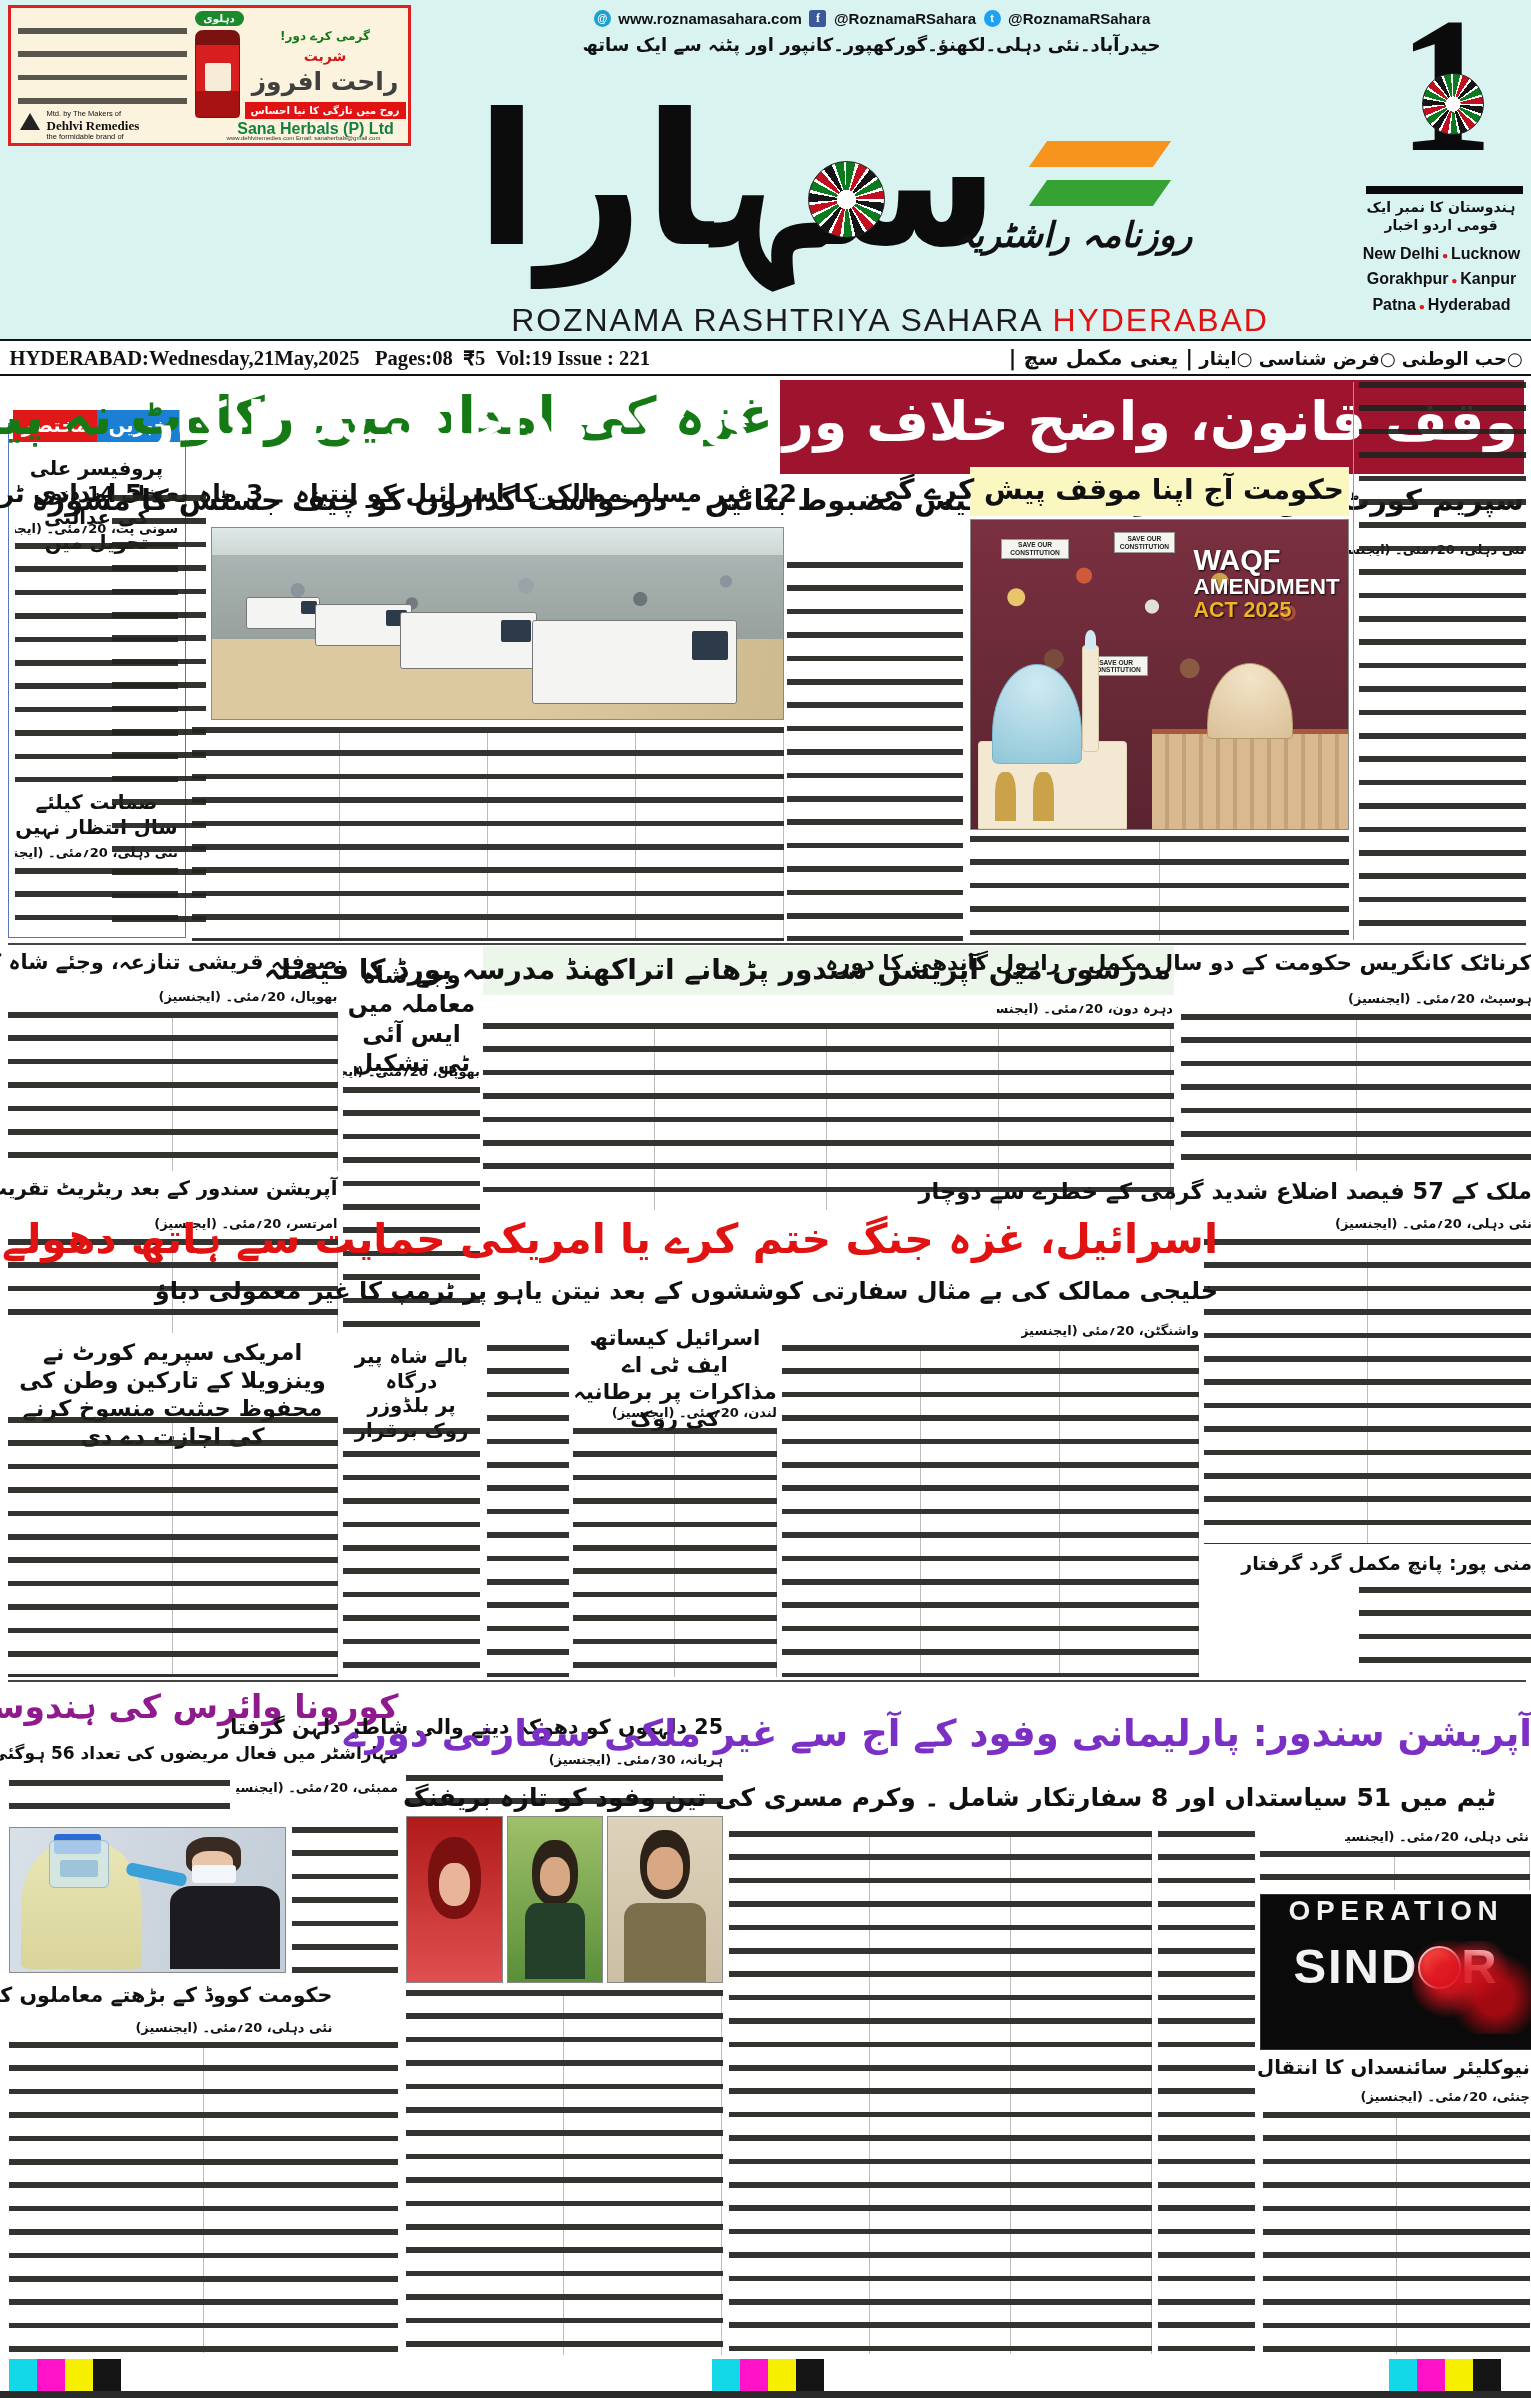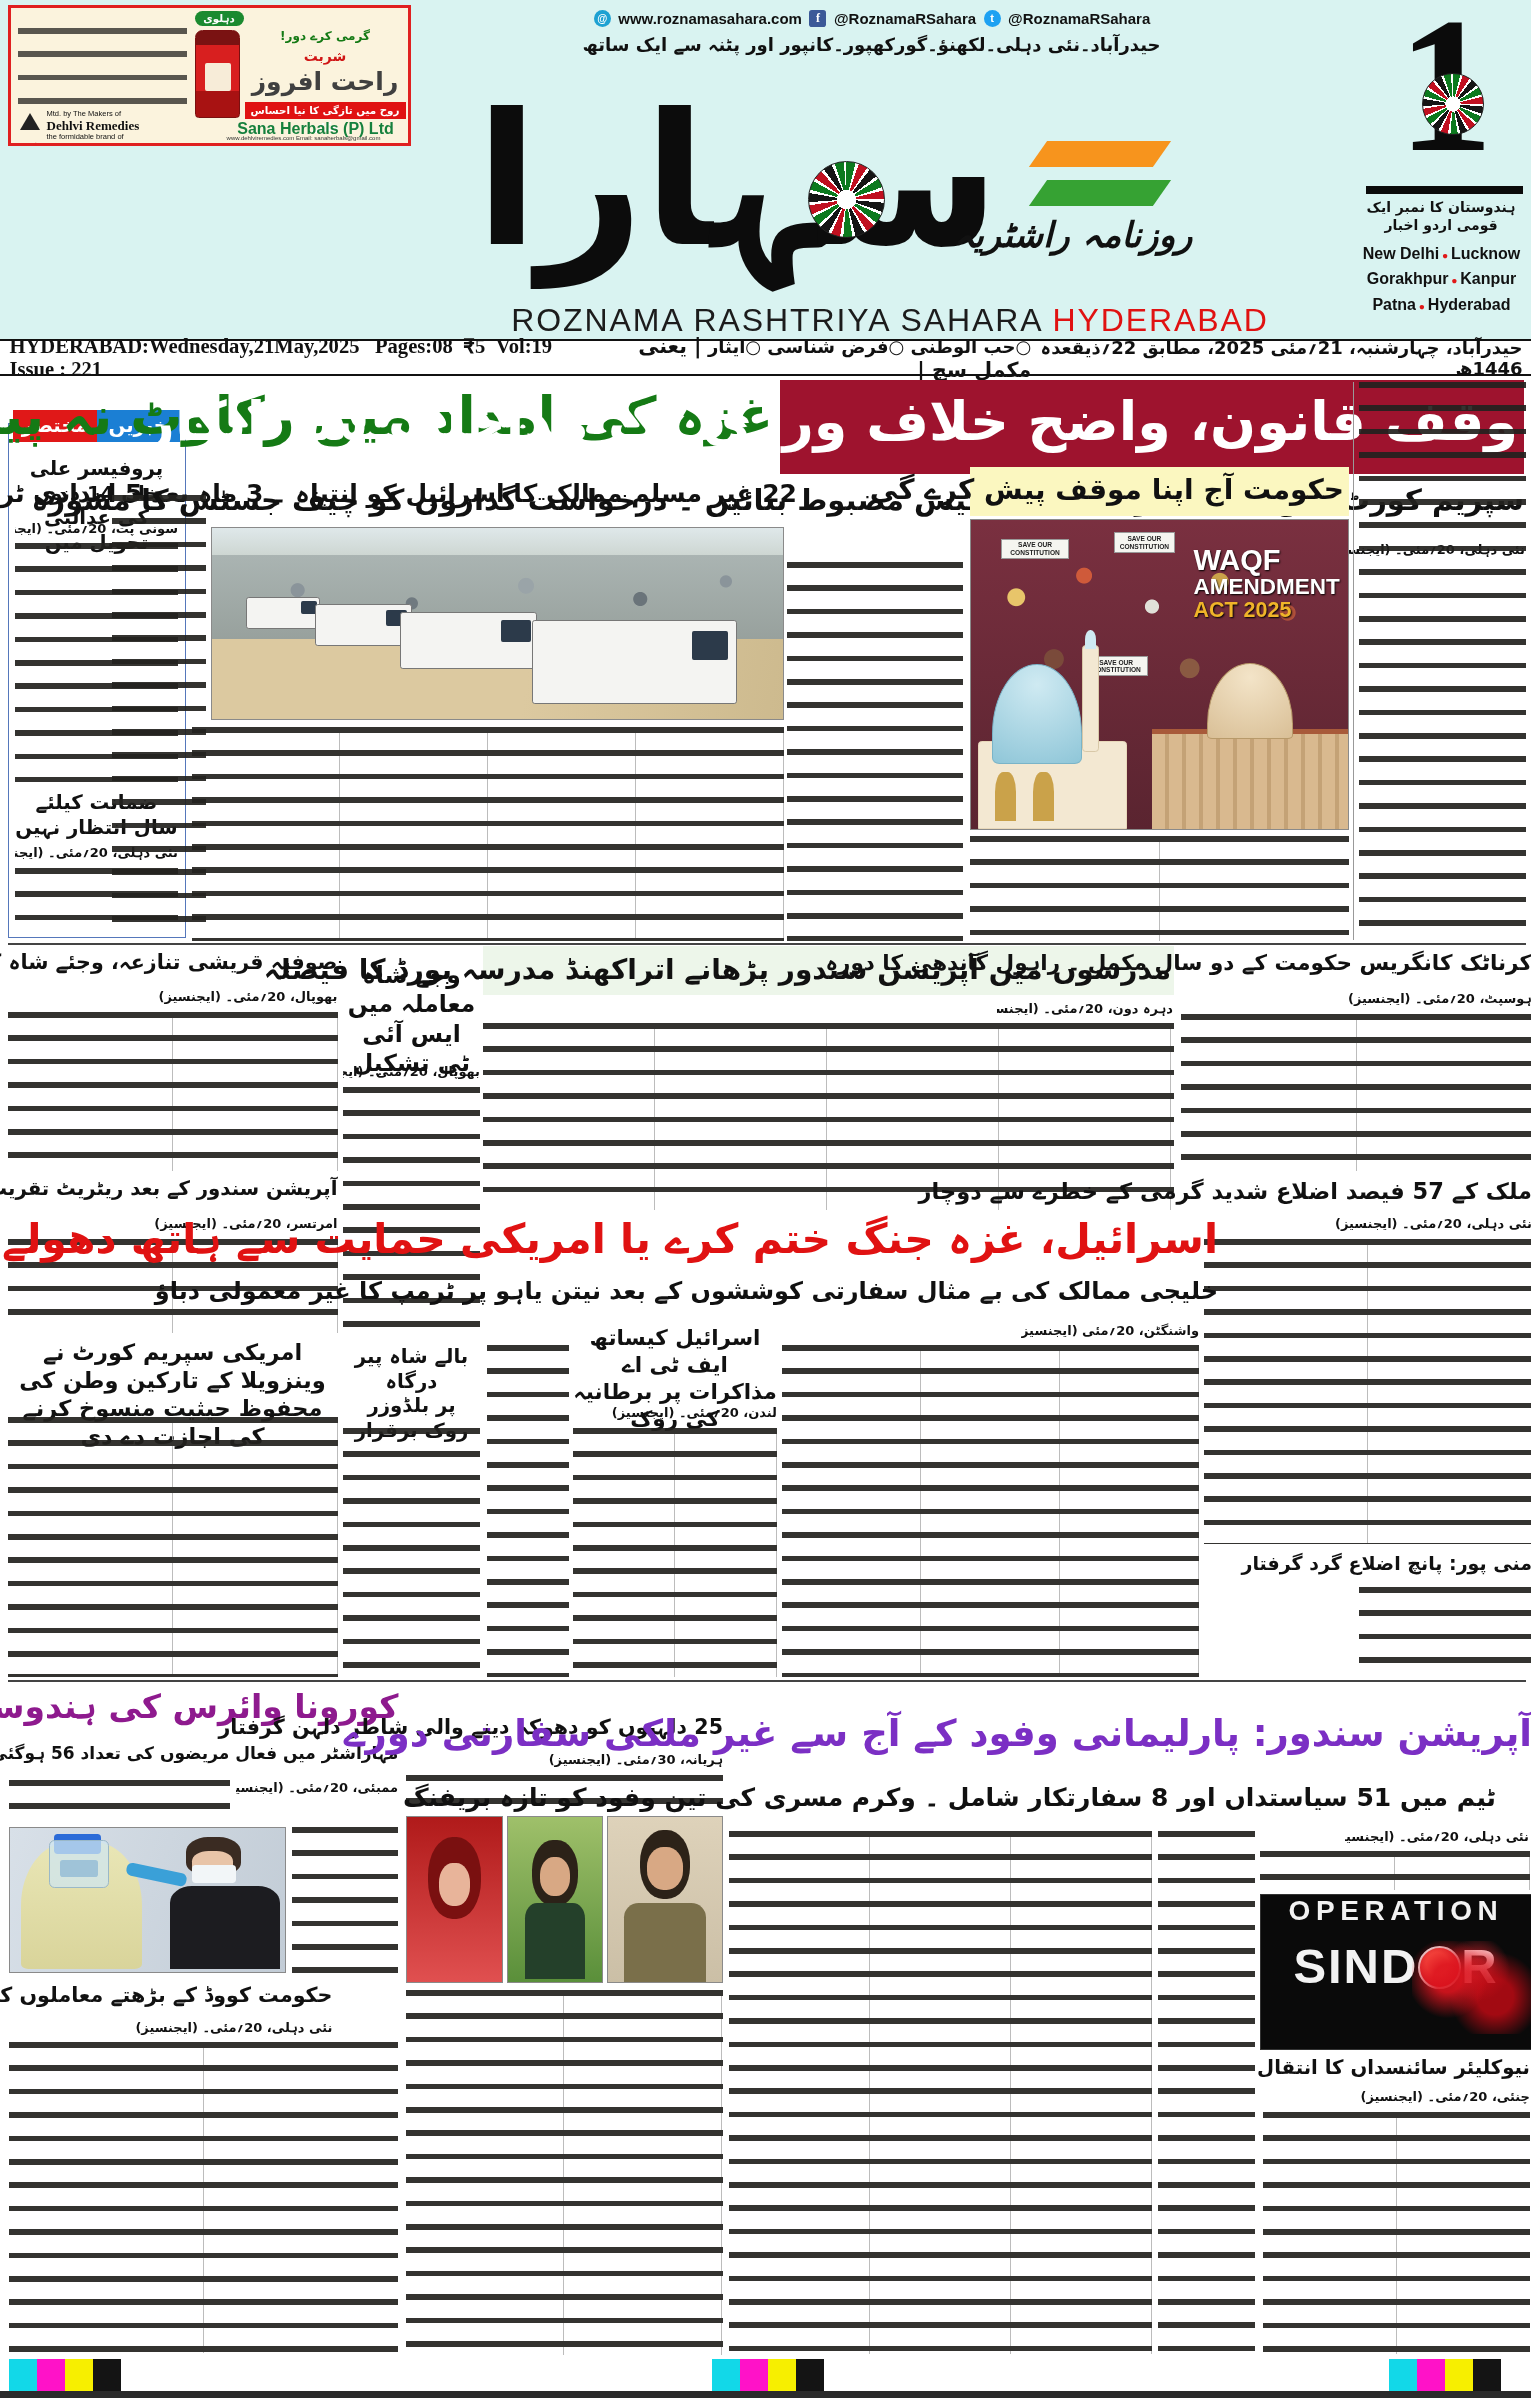--- a/index.html
+++ b/index.html
@@ -95,7 +95,6 @@
   <span class="u" style="font:bold 18px 'DejaVu Sans',sans-serif">
     <span>○حب الوطنی ○فرض شناسی ○ایثار</span>&nbsp;<span style="font-size:20.6px">| یعنی مکمل سچ |</span>
   </span>
-  <span class="u" style="font:bold 18px 'DejaVu Sans',sans-serif">حیدرآباد، چہارشنبہ، 21؍مئی 2025، مطابق 22؍ذیقعدہ 1446ھ</span>
 </div>
 
 <div class="abs" style="left:7.5px;top:423px;width:178px;height:515px;border:1.9px solid #5577bb"></div>

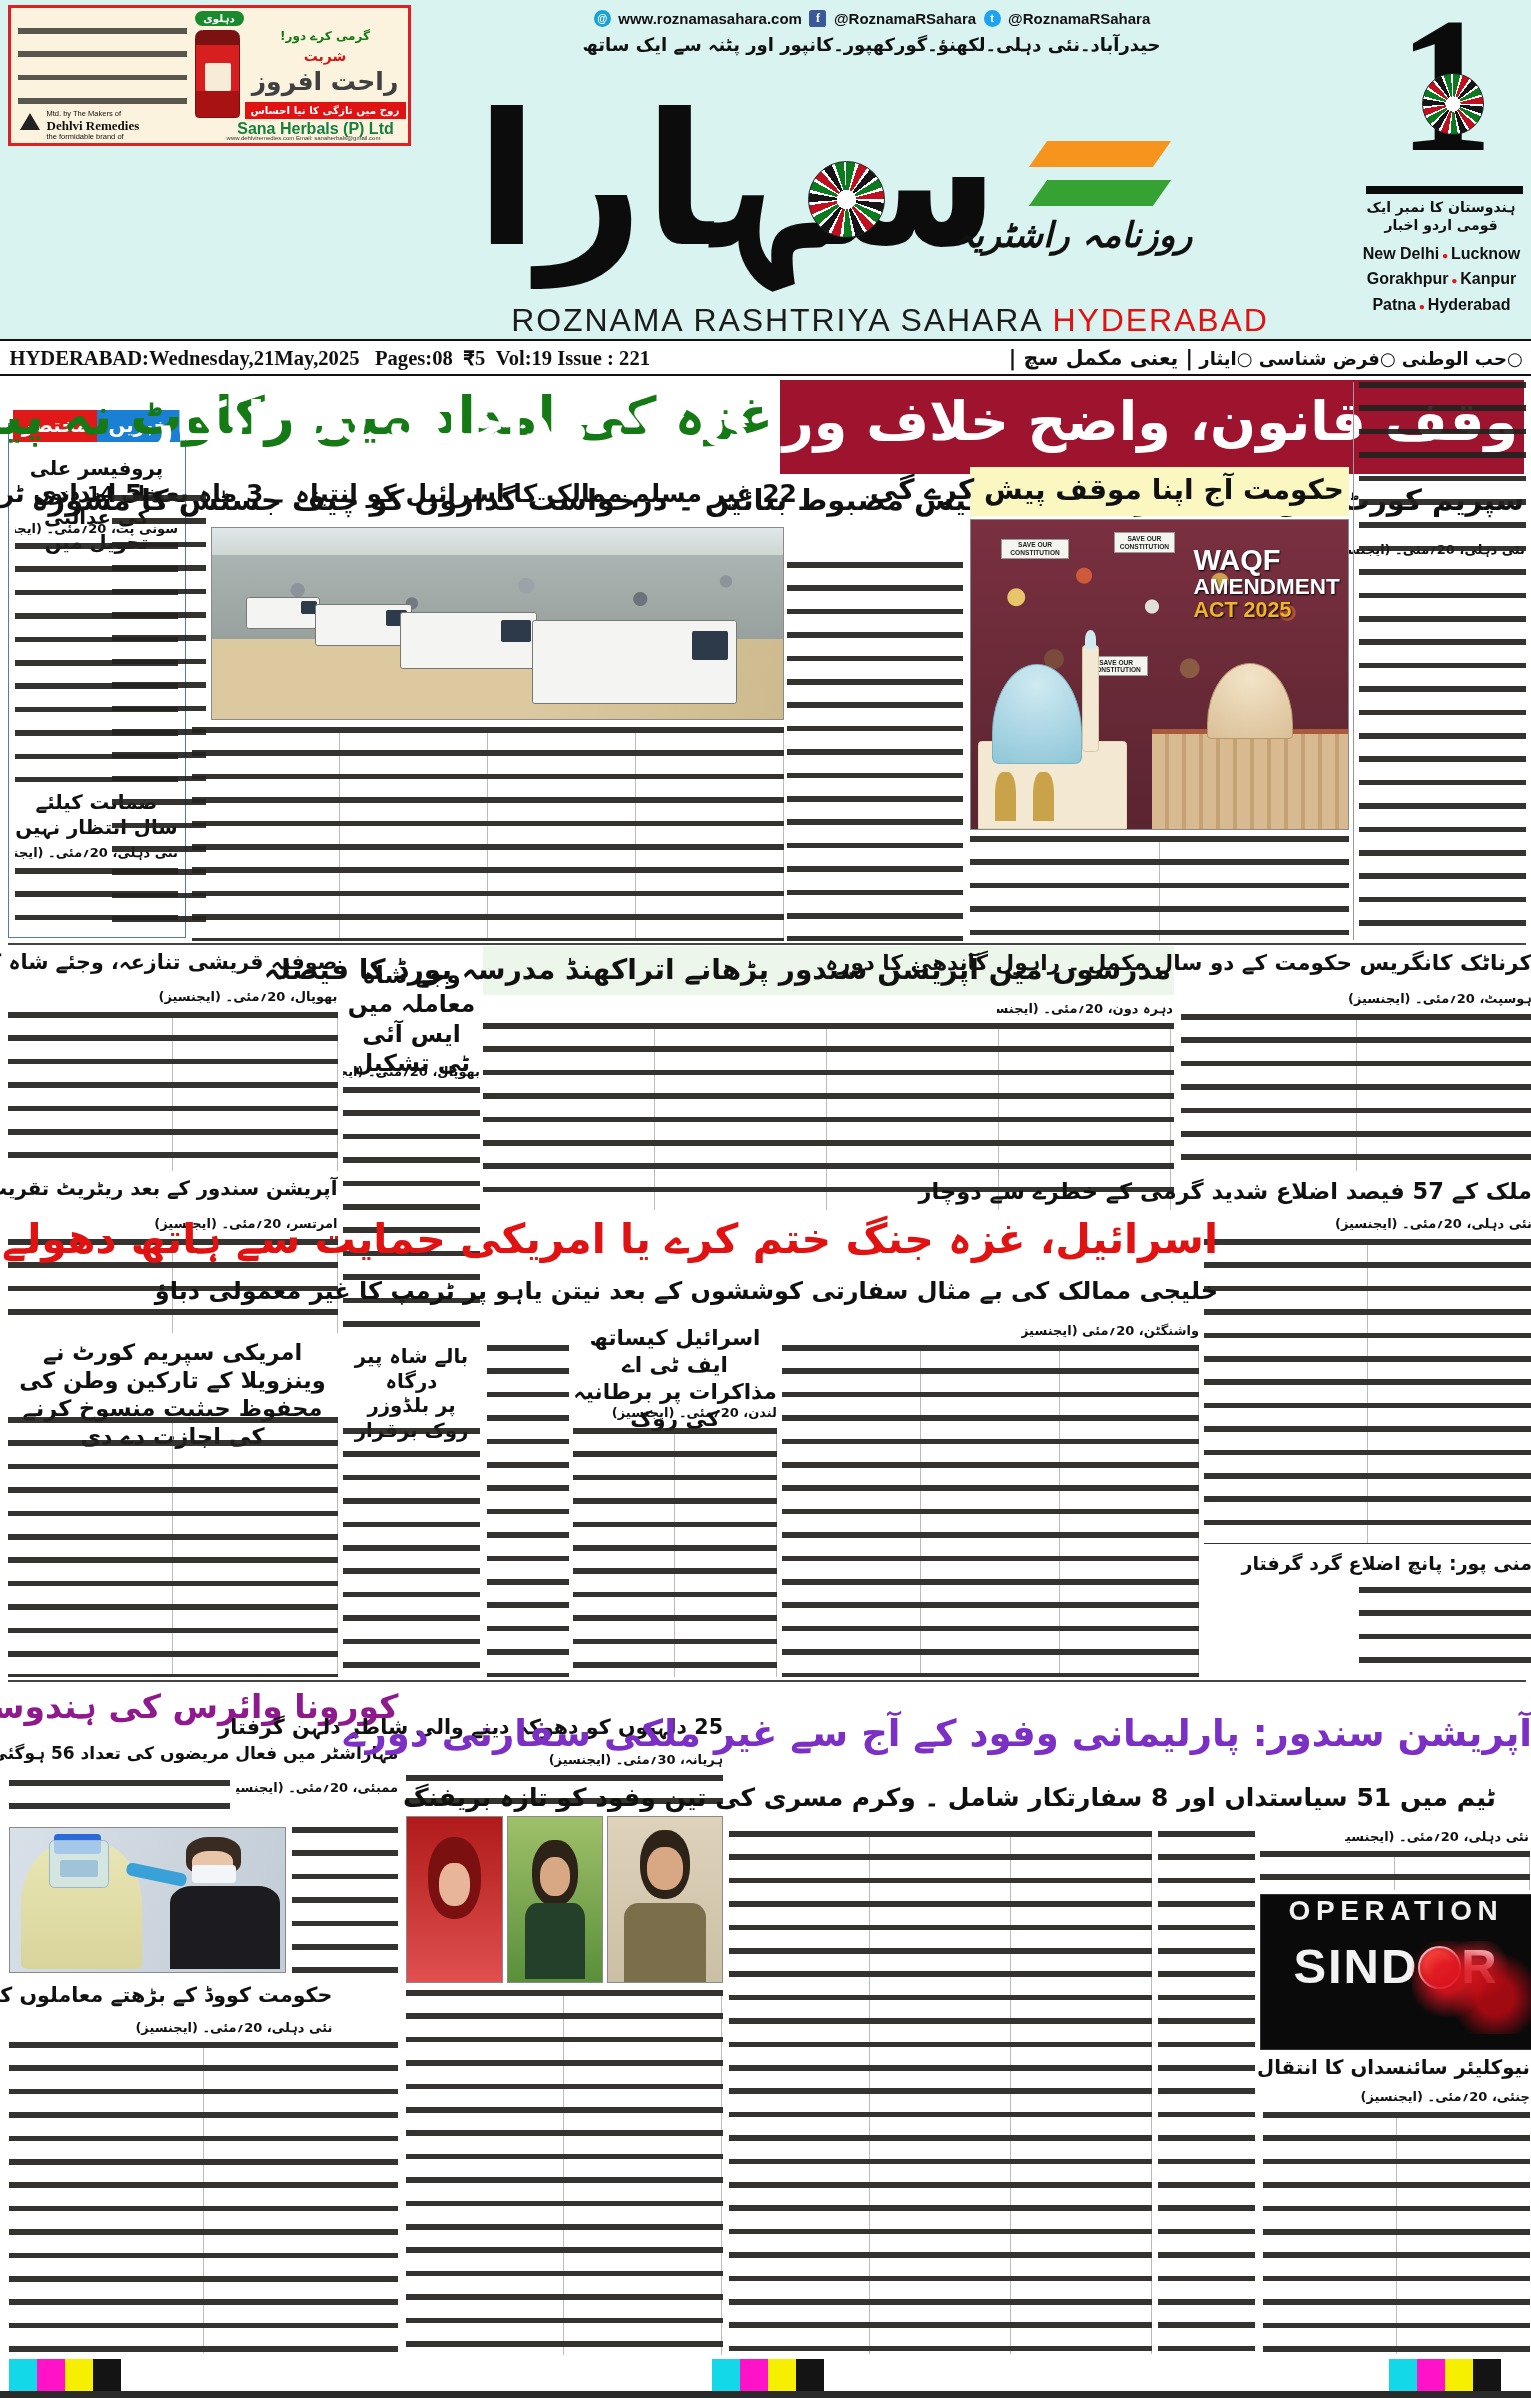--- a/index.html
+++ b/index.html
@@ -219,7 +219,7 @@
 <div class="abs dl" style="left:1204px;top:1216px;width:328px">نئی دہلی، 20؍مئی۔ (ایجنسیز)</div>
 <div class="abs greek" style="left:1204px;top:1239px;width:328px;height:305px;--cw:164px"></div>
 
-<div class="abs uh" style="left:1359px;top:1552px;width:173px;height:32px;font-size:19px;white-space:nowrap">منی پور: پانچ اضلاع گرد گرفتار</div>
+<div class="abs uh" style="left:1359px;top:1552px;width:173px;height:32px;font-size:19px;white-space:nowrap">منی پور: پانچ مکمل گرد گرفتار</div>
 <div class="abs greek" style="left:1359px;top:1587px;width:173px;height:90px"></div>
 
 <div class="abs uh" style="left:543px;top:1214px;width:675px;height:58px;font-size:41px;color:#e01212;white-space:nowrap">اسرائیل، غزہ جنگ ختم کرے یا امریکی حمایت سے ہاتھ دھولے</div>

